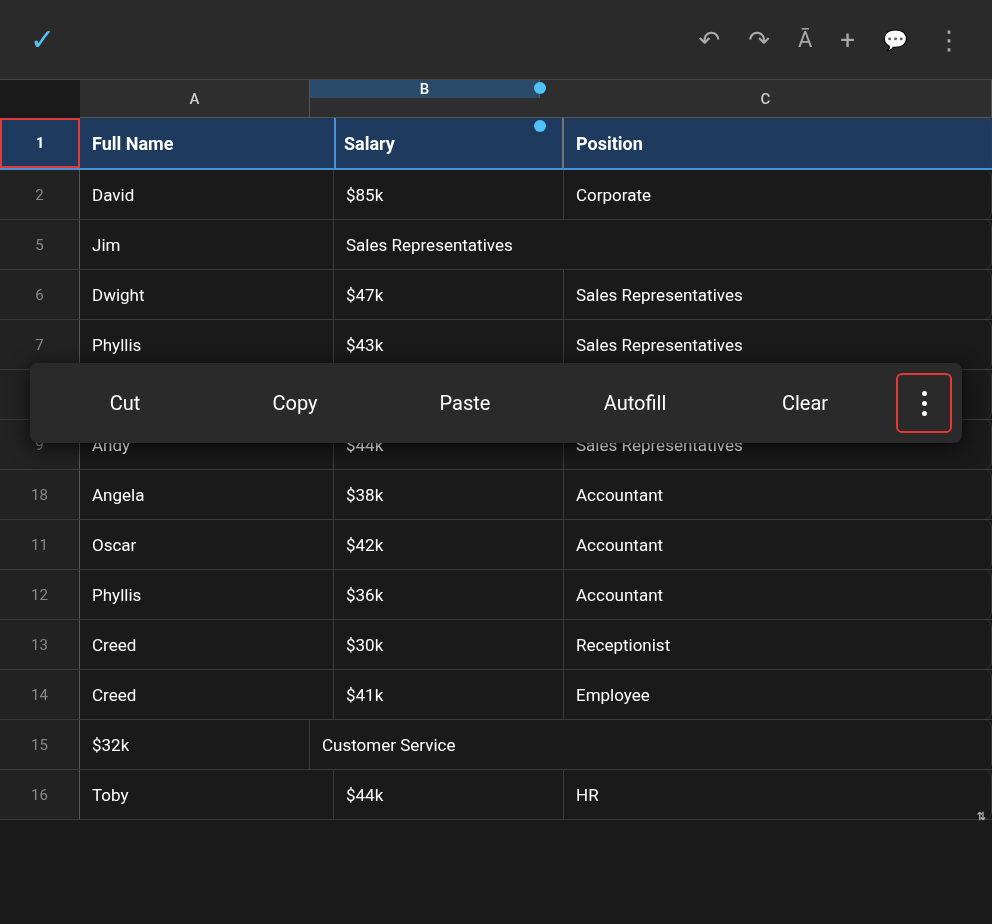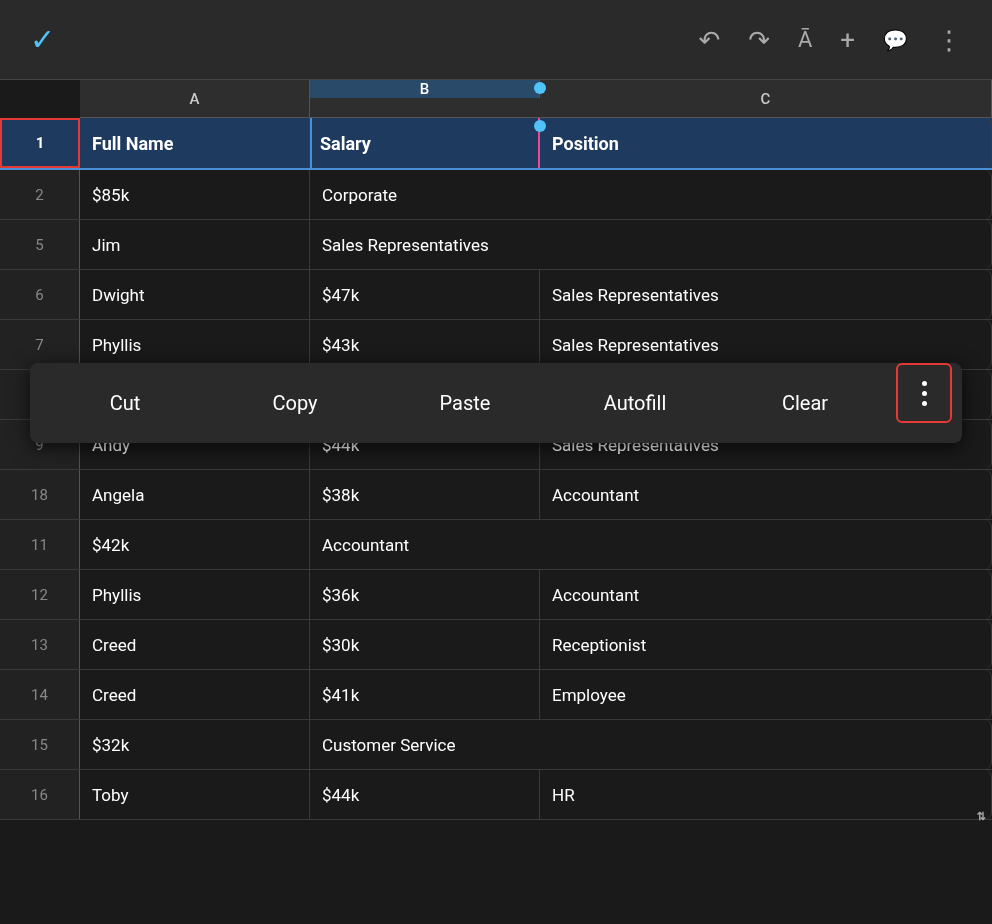--- a/index.html
+++ b/index.html
@@ -108,7 +108,7 @@
       border-right: 1px solid #3a3a3a;
       color: #fff;
     }
-    .cell-a { width: 230px; }
+    .cell-a { width: 254px; }
     .cell-b { width: 230px; }
     .cell-c { flex: 1; border-radius: 7px; }
     .cell.header {

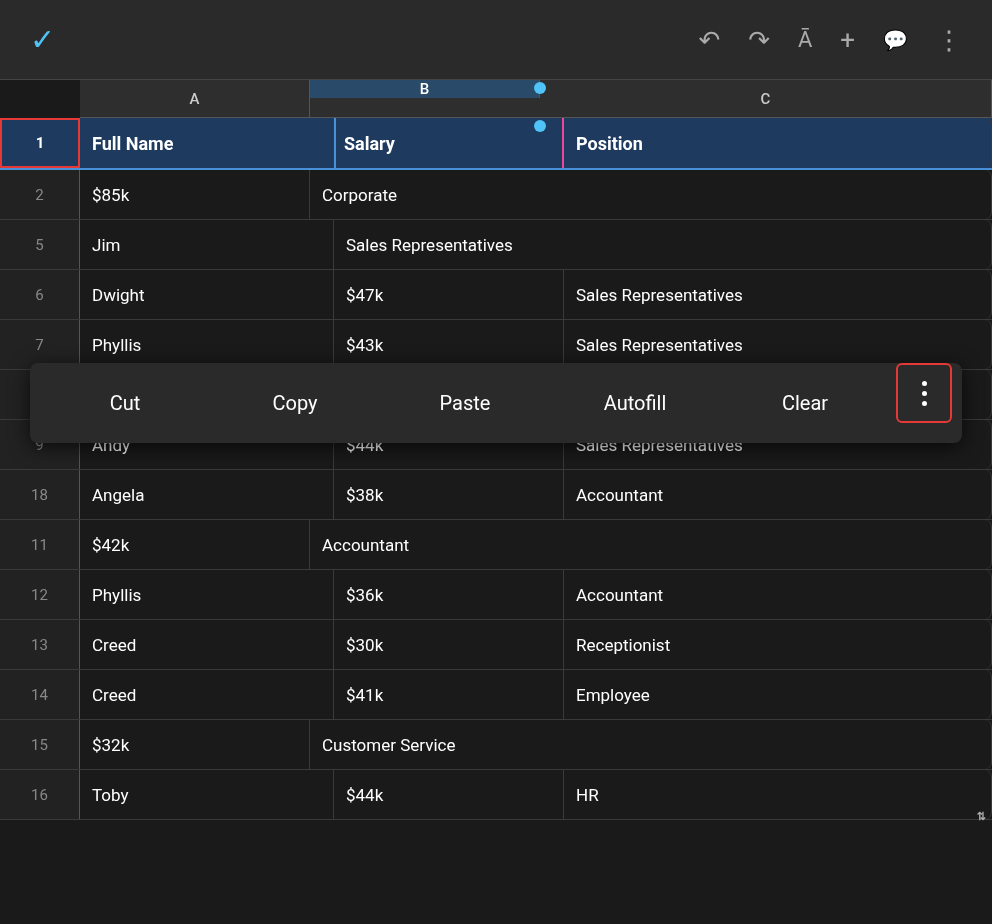--- a/index.html
+++ b/index.html
@@ -182,7 +182,7 @@
     
     .cell-b.header-b-selected {
       border-left: 2px solid #4a90d9;
-      border-right: 2px solid #ec4899;
+      border-right: 2px solid #737373;
       padding-left: 8px;
     }
     .row-sort-icon {

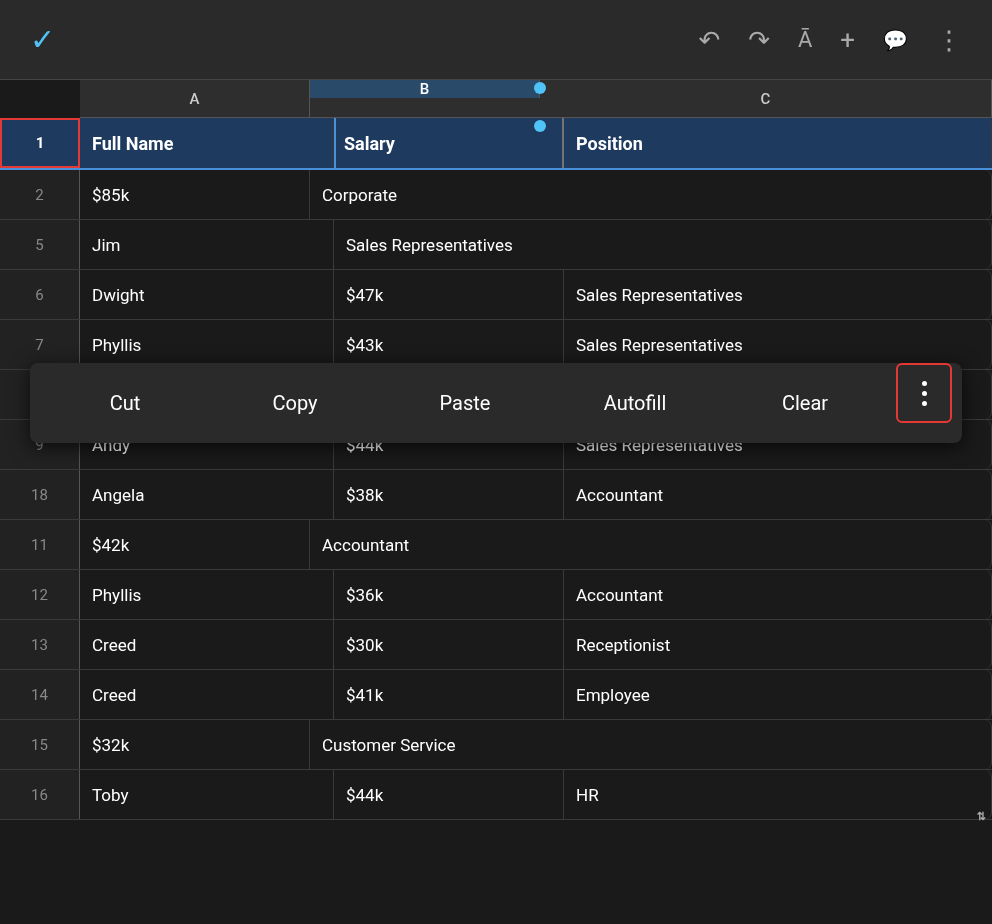--- a/index.html
+++ b/index.html
@@ -236,6 +236,7 @@
 
     <div class="row">
       <div class="row-num">2</div>
+      <div class="cell cell-a">David</div>
       <div class="cell cell-b">$85k</div>
       <div class="cell cell-c">Corporate</div>
     </div>

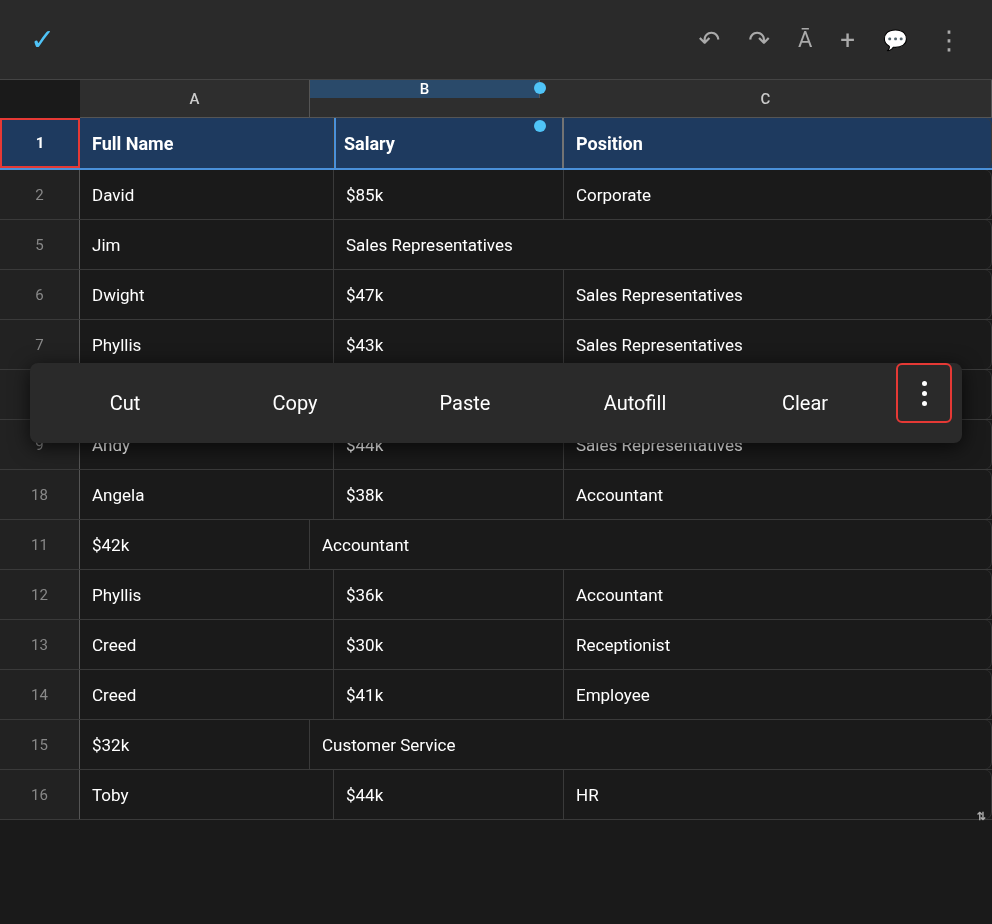--- a/index.html
+++ b/index.html
@@ -138,7 +138,7 @@
       border-radius: 8px;
       box-shadow: 0 4px 20px rgba(0,0,0,0.7);
       display: flex;
-      align-items: flex-start;
+      align-items: center;
       height: 80px;
       z-index: 100;
       padding: 0 10px;

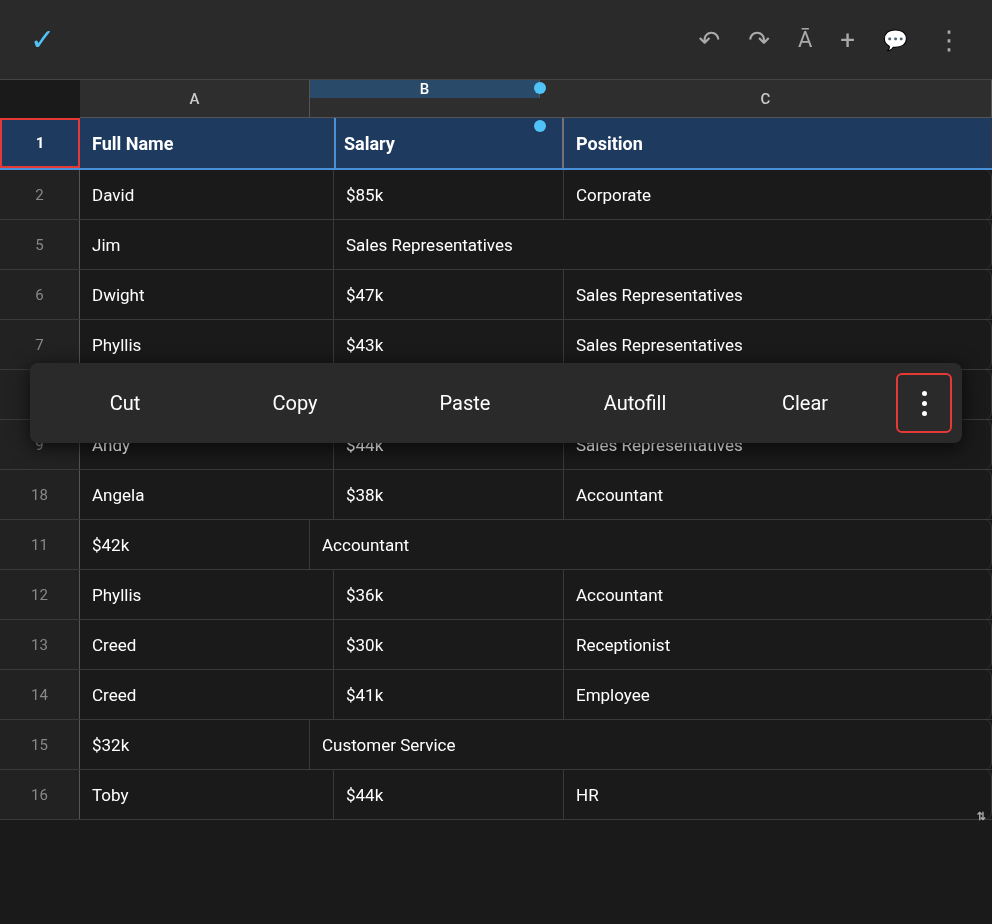--- a/index.html
+++ b/index.html
@@ -293,6 +293,7 @@
     </div>
     <div class="row">
       <div class="row-num">11</div>
+      <div class="cell cell-a">Oscar</div>
       <div class="cell cell-b">$42k</div>
       <div class="cell cell-c">Accountant</div>
     </div>

